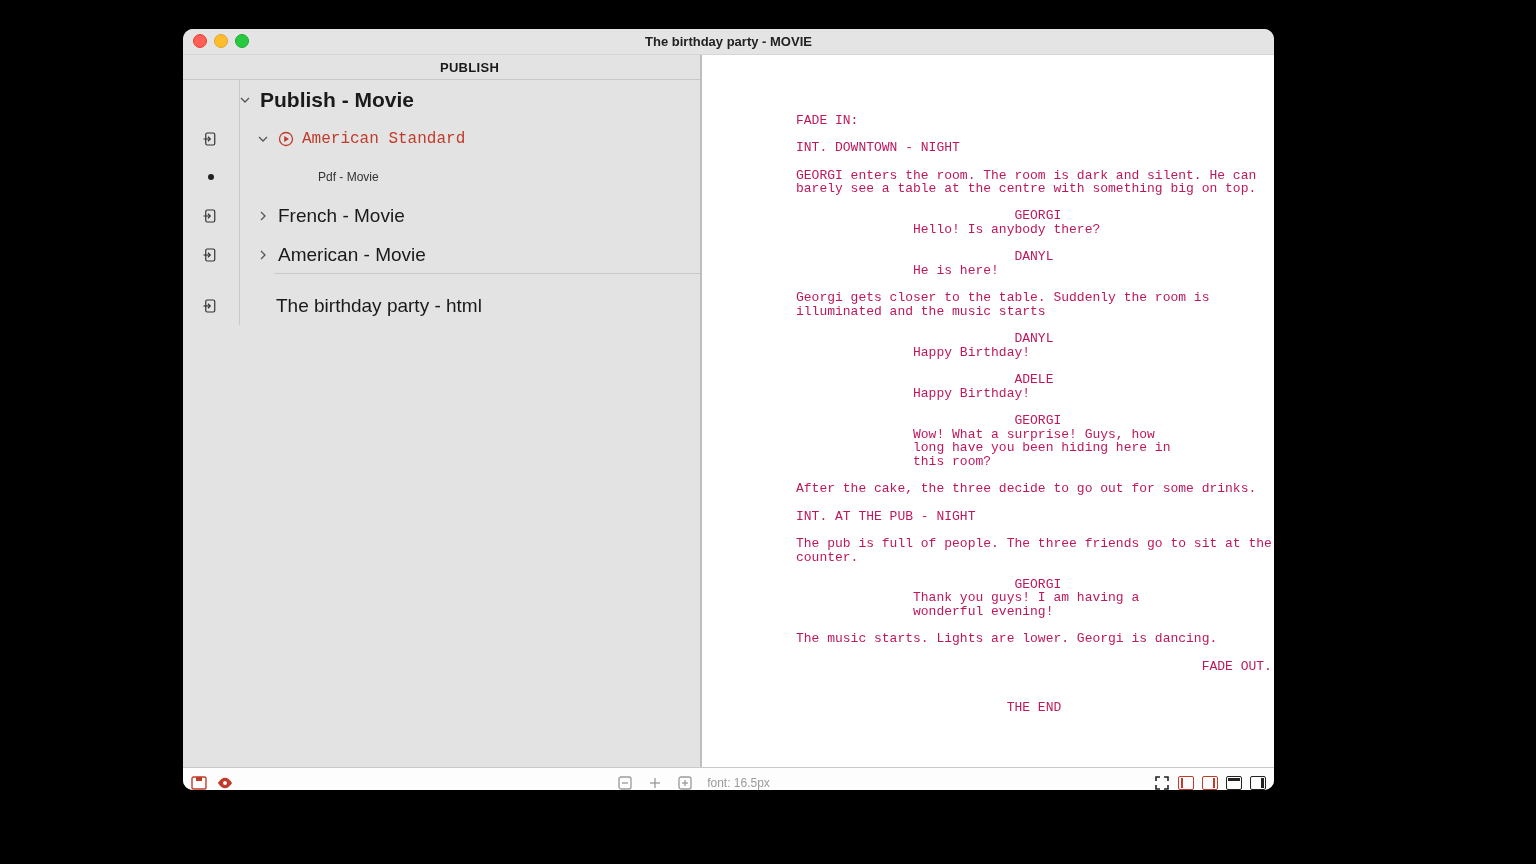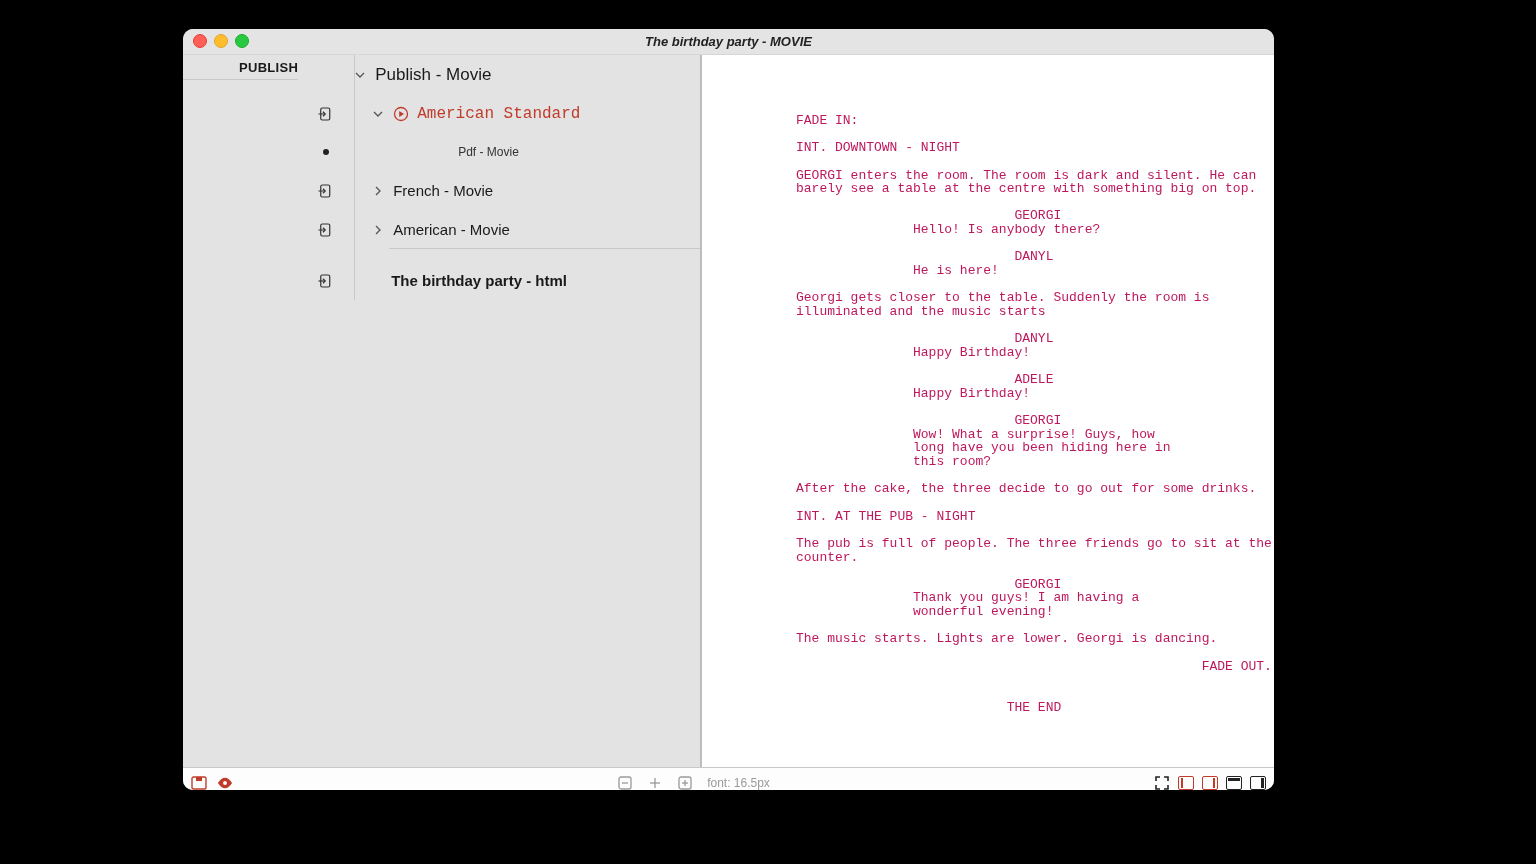--- a/index.html
+++ b/index.html
@@ -29,7 +29,7 @@
   .dot.red{background:#ff5f57;border:1px solid #e24238;}
   .dot.yellow{background:#ffbd2e;border:1px solid #e0a528;}
   .dot.green{background:#28c940;border:1px solid #1cab2f;}
-  .titlebar .title{flex:1;text-align:center;font-size:13px;font-weight:600;color:#222;font-style:italic;}
+  .titlebar .title{flex:1;text-align:center;font-size:13px;font-weight:600;color:#222;}
   
   .body{flex:1;display:flex;min-height:0;}
   .sidebar{width:517px;display:flex;border-right:2px solid #bdbdbd;min-height:0;text-align:center;}

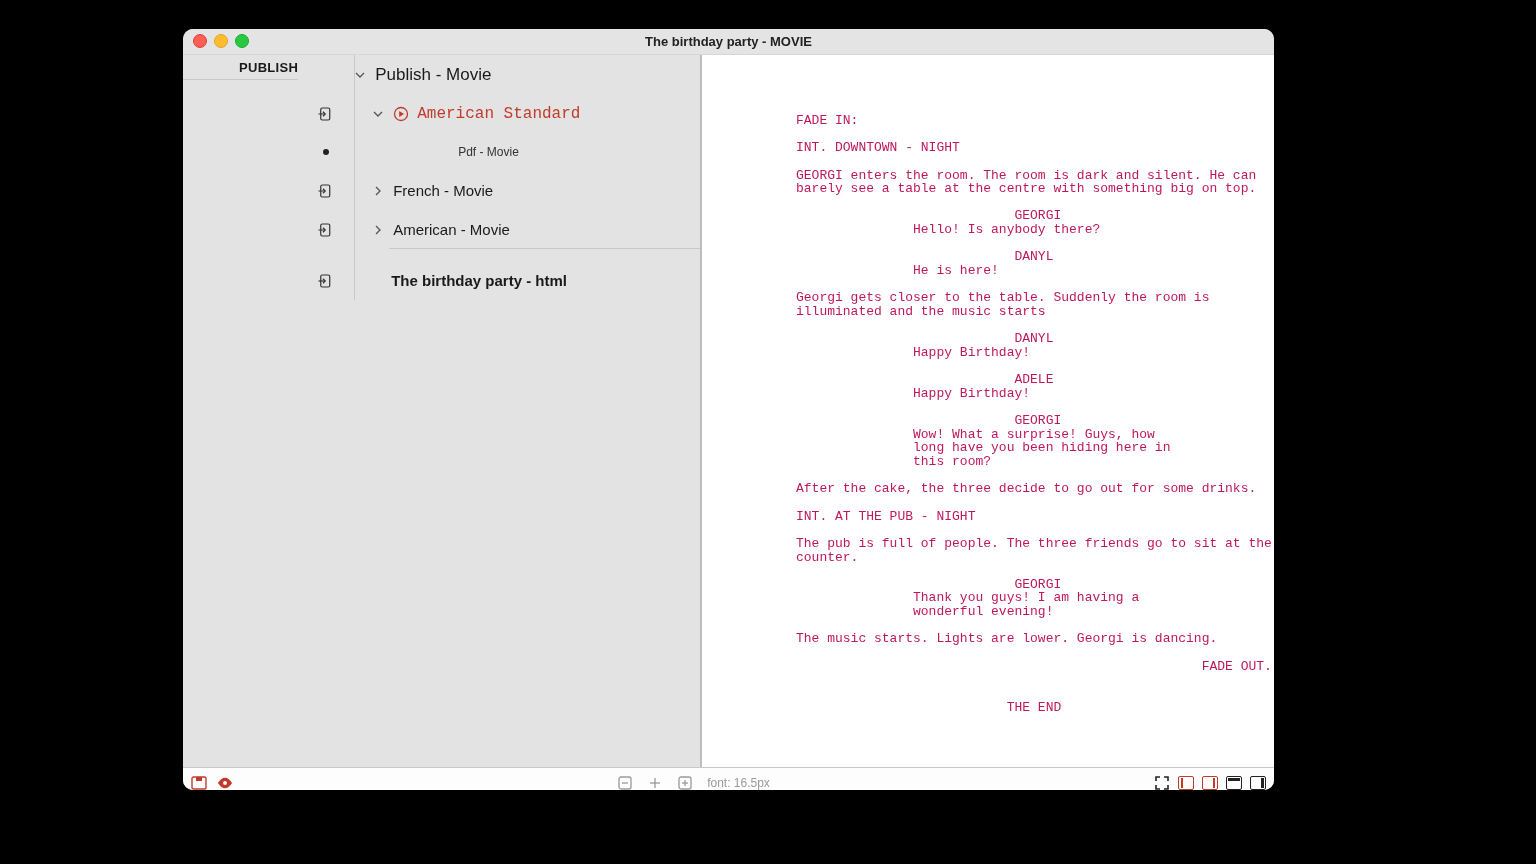--- a/index.html
+++ b/index.html
@@ -32,7 +32,7 @@
   .titlebar .title{flex:1;text-align:center;font-size:13px;font-weight:600;color:#222;}
   
   .body{flex:1;display:flex;min-height:0;}
-  .sidebar{width:517px;display:flex;border-right:2px solid #bdbdbd;min-height:0;text-align:center;}
+  .sidebar{width:517px;display:flex;flex-direction:column;border-right:2px solid #bdbdbd;min-height:0;text-align:center;}
   .sidebar-header{height:24px;display:flex;align-items:center;justify-content:center;border-bottom:1px solid var(--line);font-size:13px;font-weight:700;letter-spacing:0.3px;padding-left:56px;}
   .tree{flex:1;overflow:auto;}
   .row{display:flex;align-items:center;height:38px;font-size:15px;}

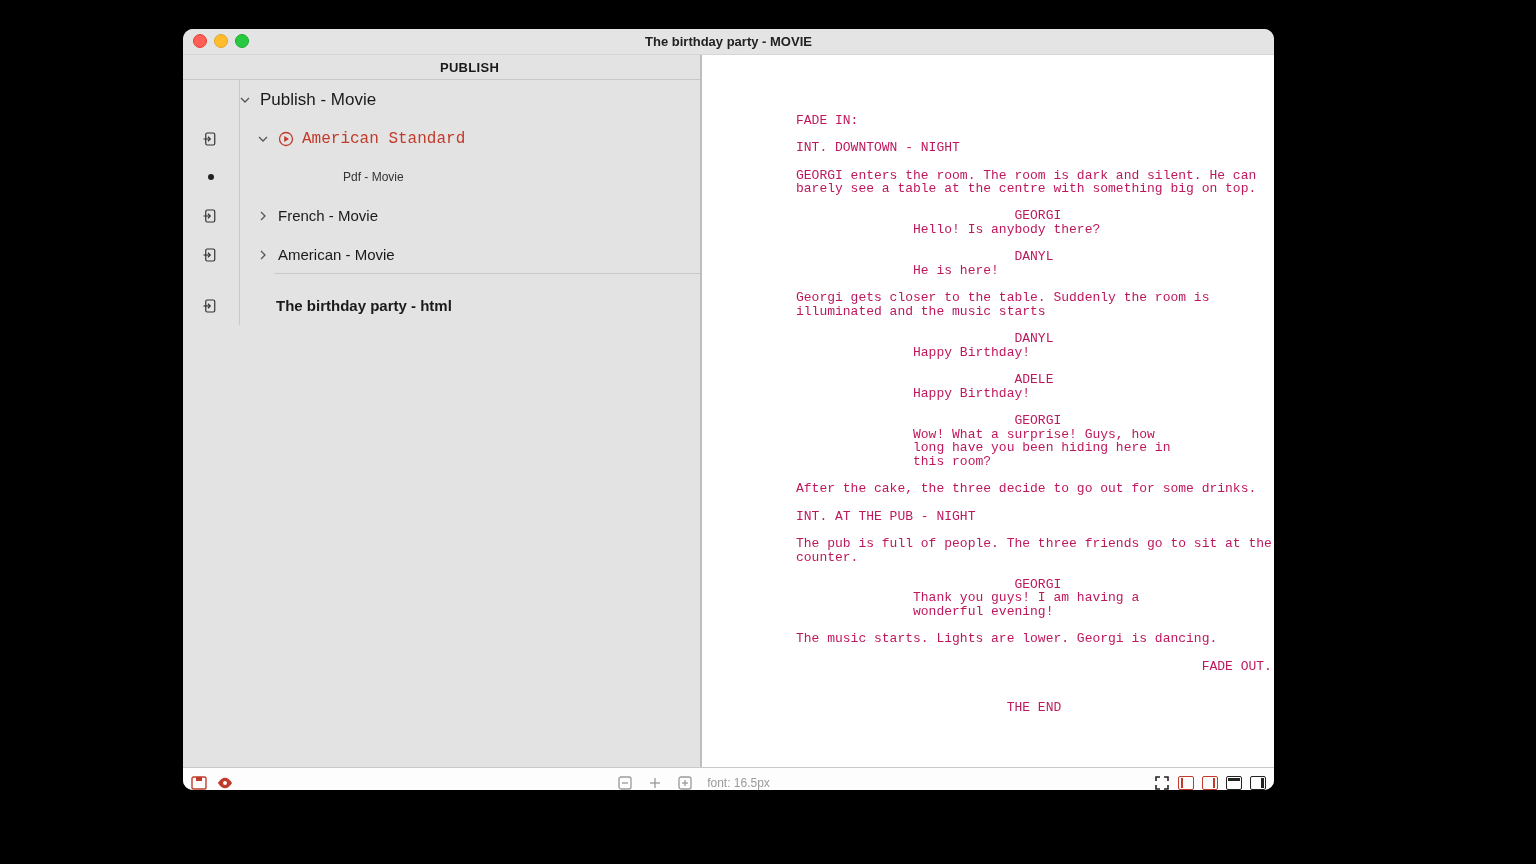--- a/index.html
+++ b/index.html
@@ -51,7 +51,7 @@
   .indent-2{padding-left:36px;font-weight:bold;}
   .indent-3{padding-left:103px;}
   .label{font-size:15px;}
-  .label.root{font-size:17px;font-weight:400;}
+  .label.root{font-size:21px;font-weight:700;}
   .label.format{font-size:16px;}
   .label.sub{font-size:12px;color:#333;}
   .label.item{font-size:15px;}

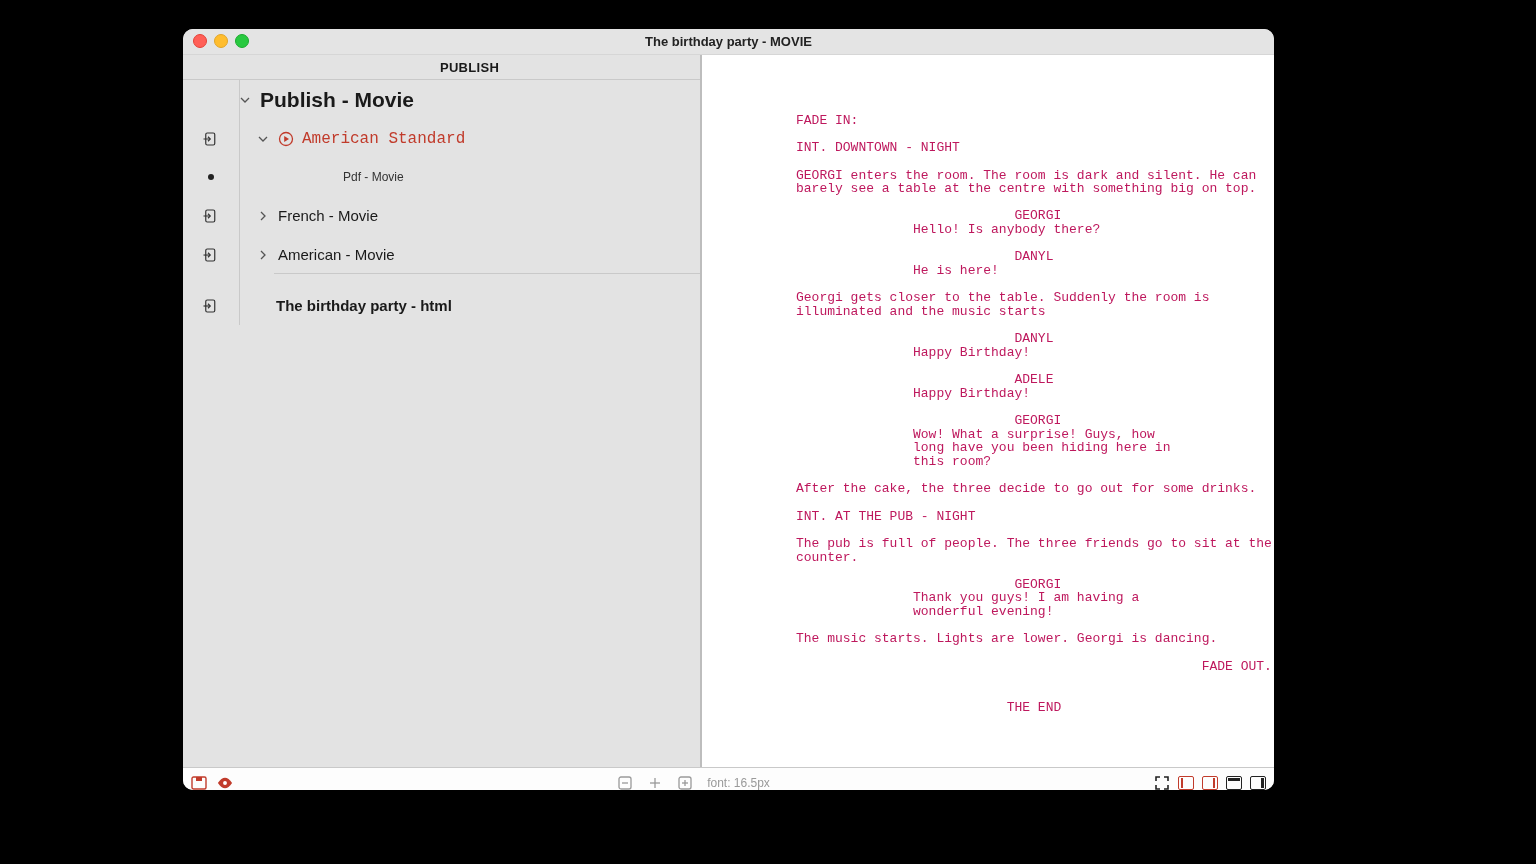--- a/index.html
+++ b/index.html
@@ -49,7 +49,7 @@
   .indent-0{padding-left:0px;}
   .indent-1{padding-left:18px;}
   .indent-2{padding-left:36px;font-weight:bold;}
-  .indent-3{padding-left:103px;}
+  .indent-3{padding-left:78px;}
   .label{font-size:15px;}
   .label.root{font-size:21px;font-weight:700;}
   .label.format{font-size:16px;}

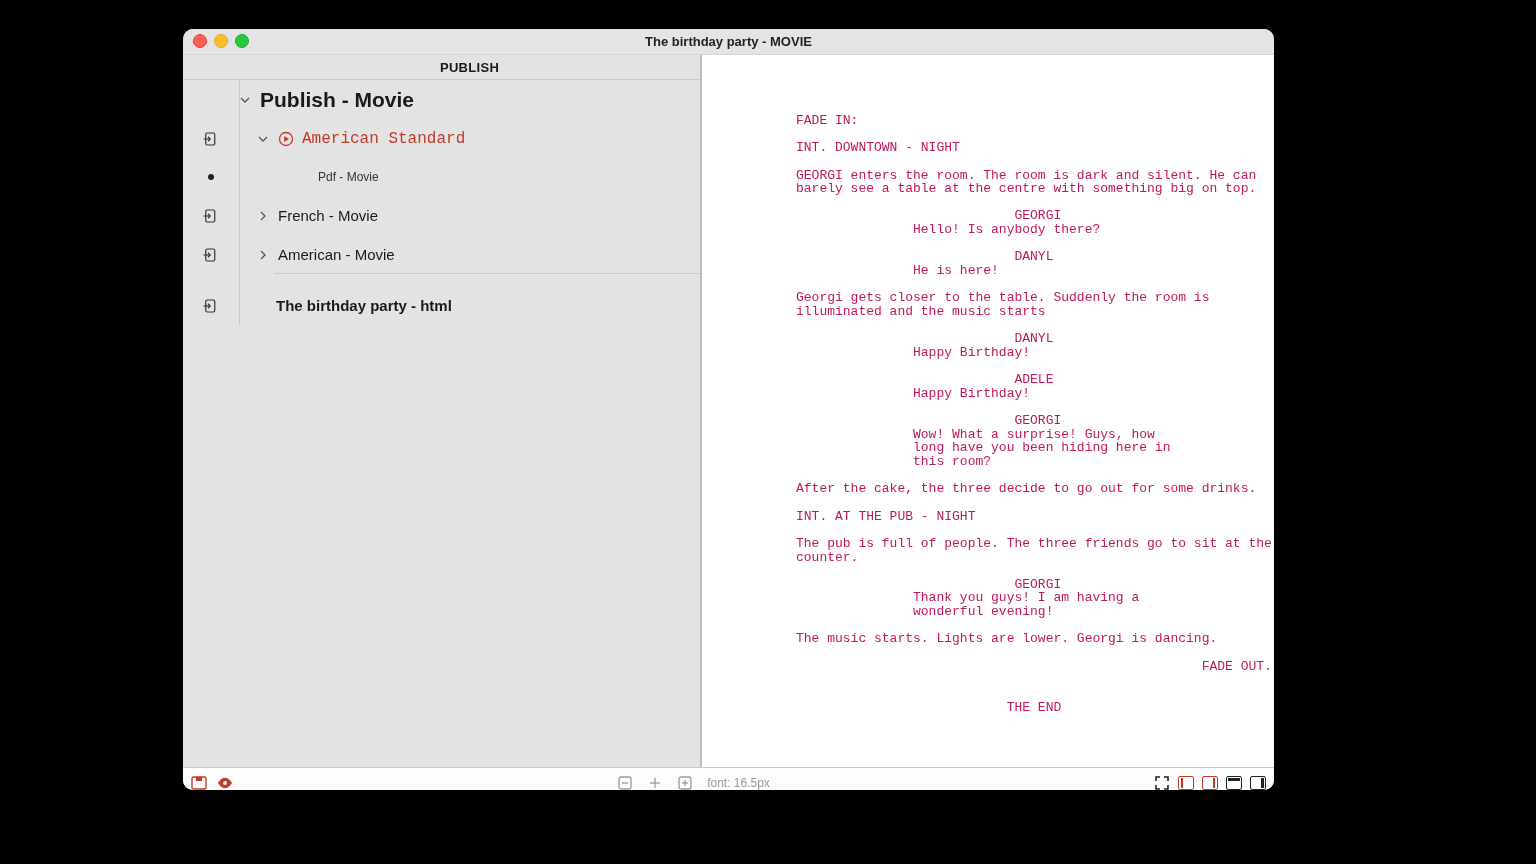--- a/index.html
+++ b/index.html
@@ -54,7 +54,7 @@
   .label.root{font-size:21px;font-weight:700;}
   .label.format{font-size:16px;}
   .label.sub{font-size:12px;color:#333;}
-  .label.item{font-size:15px;}
+  .label.item{font-size:19px;}
   
   .content{flex:1;background:var(--bg-paper);overflow:auto;}
   .screenplay{font-family:"Courier New",Courier,monospace;font-size:13px;line-height:1.05;white-space:pre;padding:46px 30px 40px 94px;color:#be185d;}

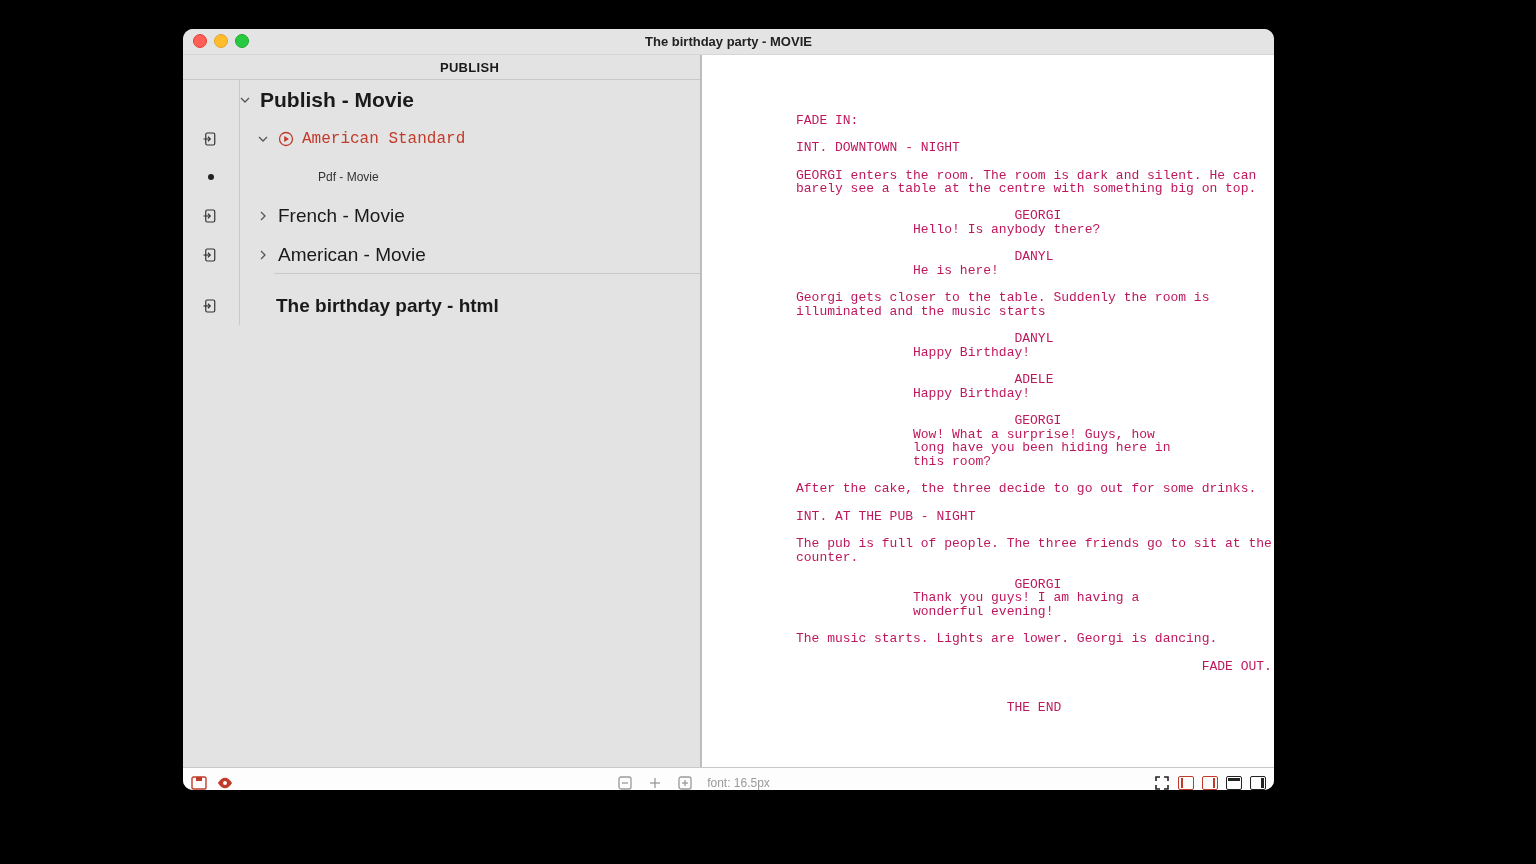--- a/index.html
+++ b/index.html
@@ -48,7 +48,7 @@
   .bullet{width:6px;height:6px;border-radius:50%;background:#222;}
   .indent-0{padding-left:0px;}
   .indent-1{padding-left:18px;}
-  .indent-2{padding-left:36px;font-weight:bold;}
+  .indent-2{padding-left:36px;}
   .indent-3{padding-left:78px;}
   .label{font-size:15px;}
   .label.root{font-size:21px;font-weight:700;}

